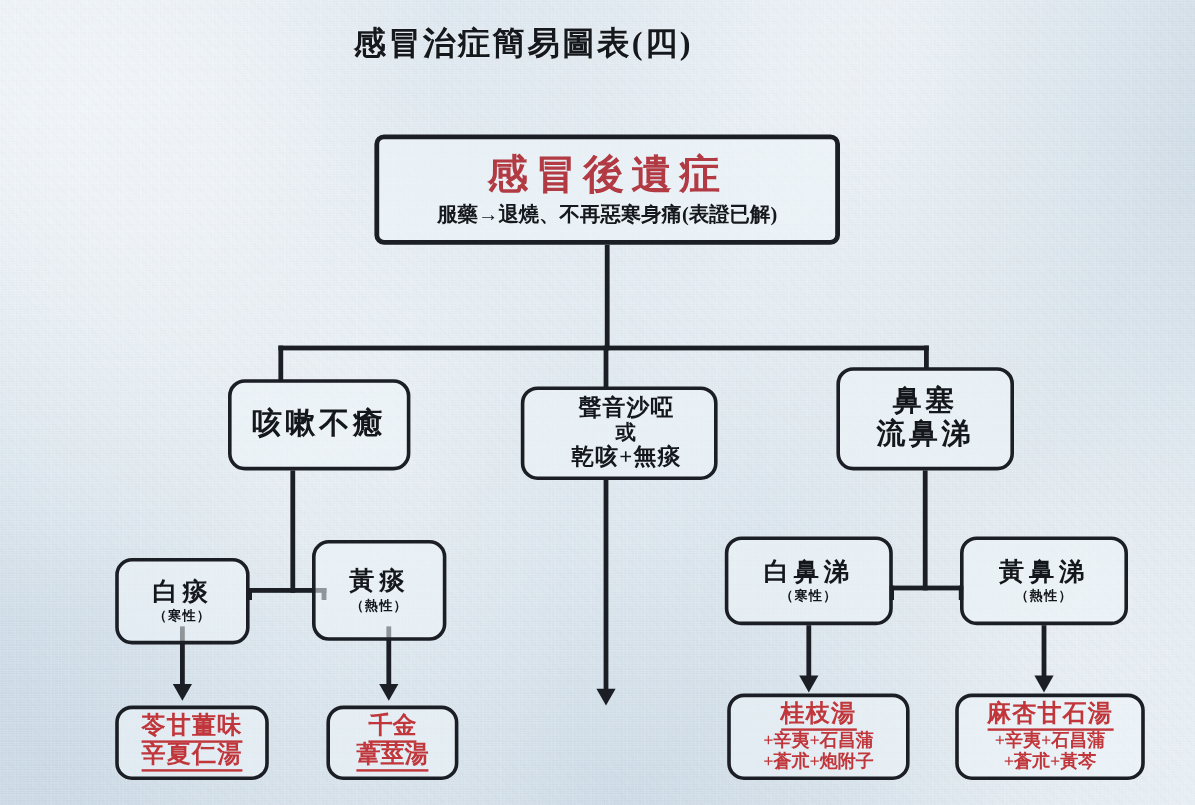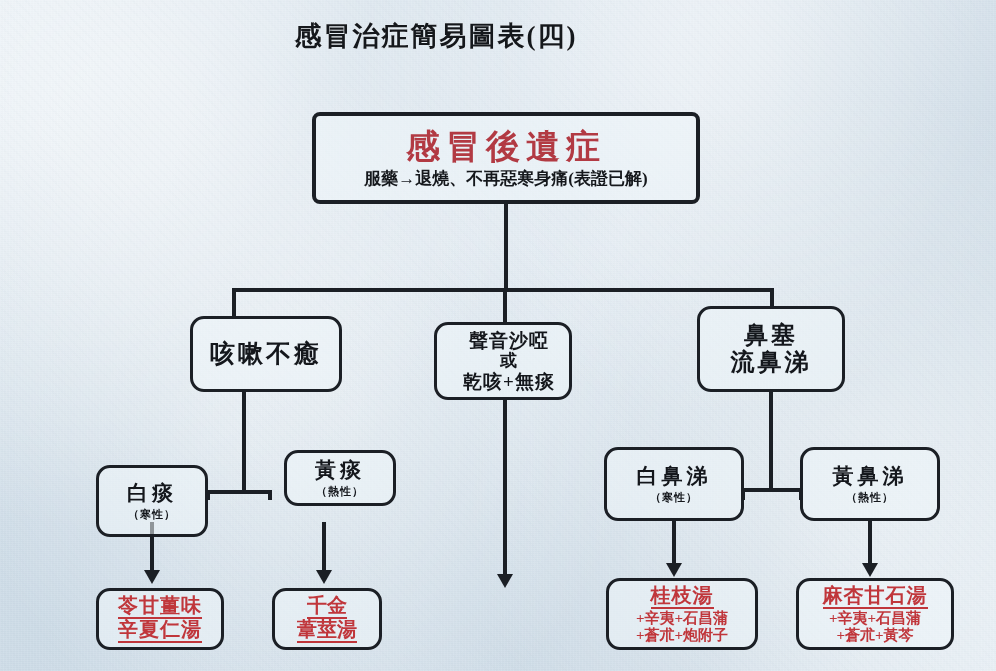--- a/index.html
+++ b/index.html
@@ -105,7 +105,7 @@
   
   .lvl2 { font-size: 25px; letter-spacing: 3px; }
   #node-cough   { left: 168px; top: 316px; width: 152px; height: 76px; margin-left: 22px; }
-  #node-voice   { left: 434px; top: 322px; width: 138px; height: 78px; font-size: 19px; letter-spacing: 1px; padding-left: 12px; }
+  #node-voice   { left: 434px; top: 322px; width: 164px; height: 78px; font-size: 19px; letter-spacing: 1px; padding-left: 12px; }
   #node-voice .ln { display: block; }
   #node-voice .ln-mid { font-size: 17px; }
   #node-nose    { left: 697px; top: 306px; width: 148px; height: 86px; font-size: 24px; letter-spacing: 3px; }

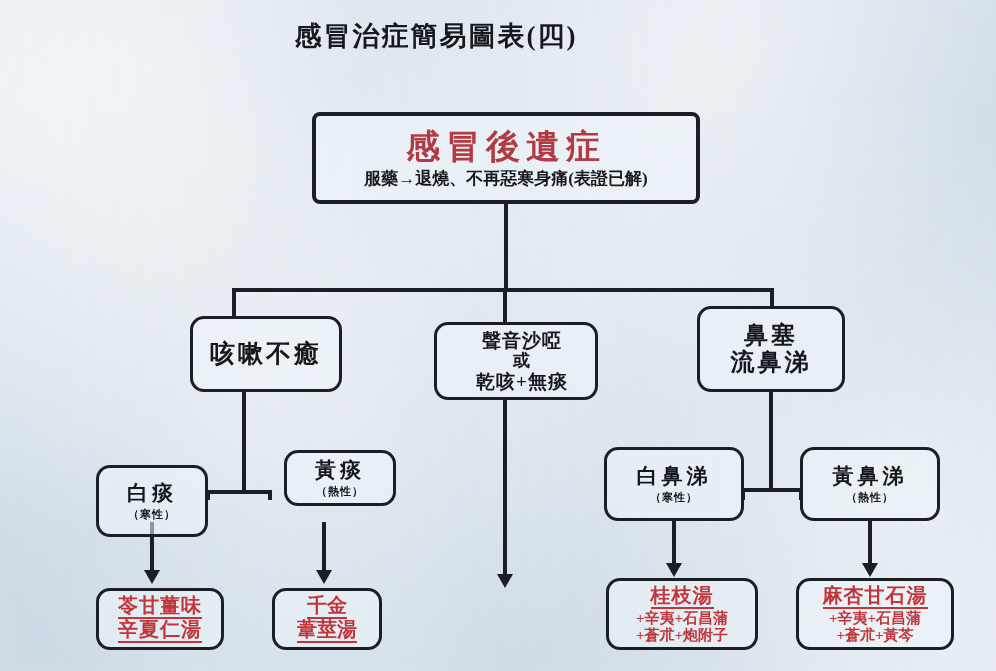--- a/index.html
+++ b/index.html
@@ -115,7 +115,7 @@
   .lvl3 .main { letter-spacing: 4px; }
   .lvl3 .paren { font-size: 11px; letter-spacing: 1px; margin-top: 2px; }
   #node-white-phlegm { left: 96px; top: 450px; width: 112px; height: 72px; margin-top: 15px; }
-  #node-yellow-phlegm{ left: 284px; top: 450px; width: 112px; height: 56px; }
+  #node-yellow-phlegm{ left: 260px; top: 450px; width: 112px; height: 84px; }
   #node-white-snot   { left: 604px; top: 447px; width: 140px; height: 74px; }
   #node-yellow-snot  { left: 800px; top: 447px; width: 140px; height: 74px; }
 

